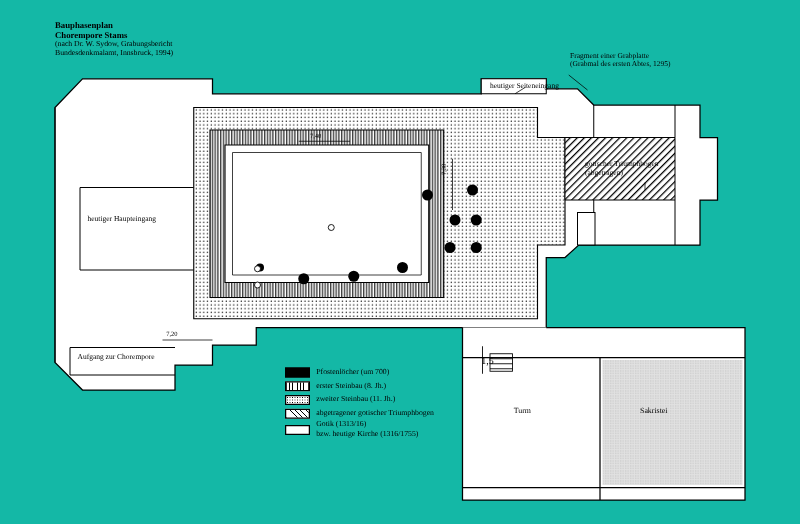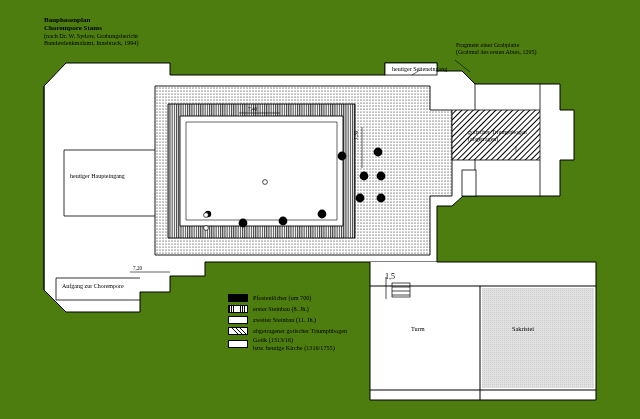--- a/index.html
+++ b/index.html
@@ -11,7 +11,7 @@
     position: relative;
     width: 640px;
     height: 419px;
-    background: #4d7c0f;
+    background: #14b8a6;
     font-family: "Liberation Serif", serif;
     color: #000000;
     overflow: hidden;

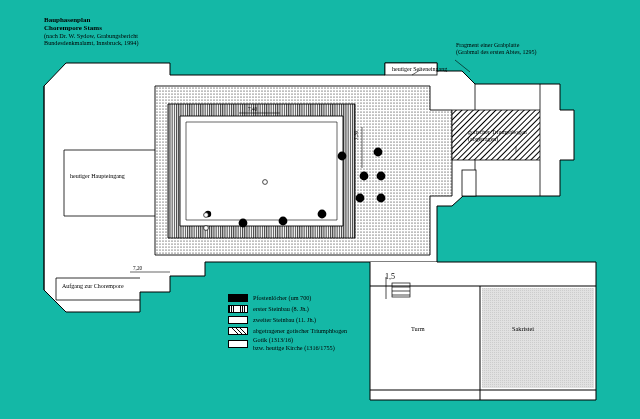--- a/index.html
+++ b/index.html
@@ -249,7 +249,7 @@
 
   <div class="txt room-label" style="left:512px; top:325px;"><span>Sakristei</span></div>
 
-  <div class="txt" style="left:385px; top:272px; font-size:8px;"><span>1,5</span></div>
+  <div class="txt" style="left:385px; top:284px; font-size:8px;"><span>1,5</span></div>
   <div class="txt" style="left:248px; top:106px; font-size:5.2px;"><span>7,40</span></div>
   <div class="txt" style="left:353px; top:140px; font-size:5.2px; transform:rotate(-90deg); transform-origin:left top;"><span>7,30</span></div>
   <div class="txt" style="left:133px; top:265px; font-size:5.2px;"><span>7,20</span></div>

